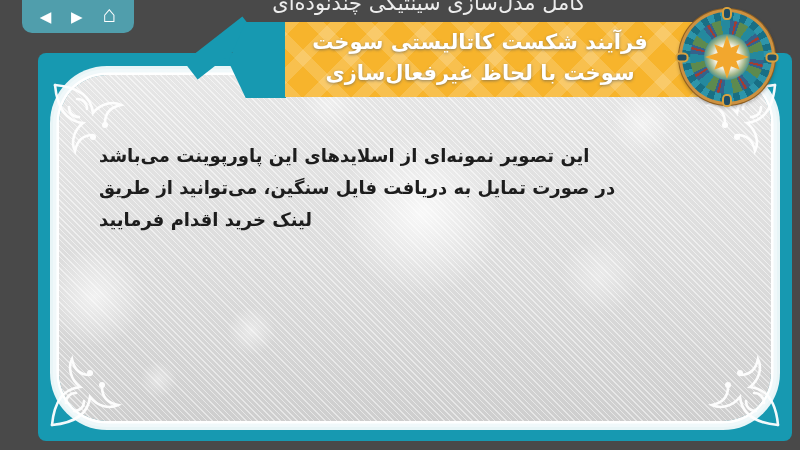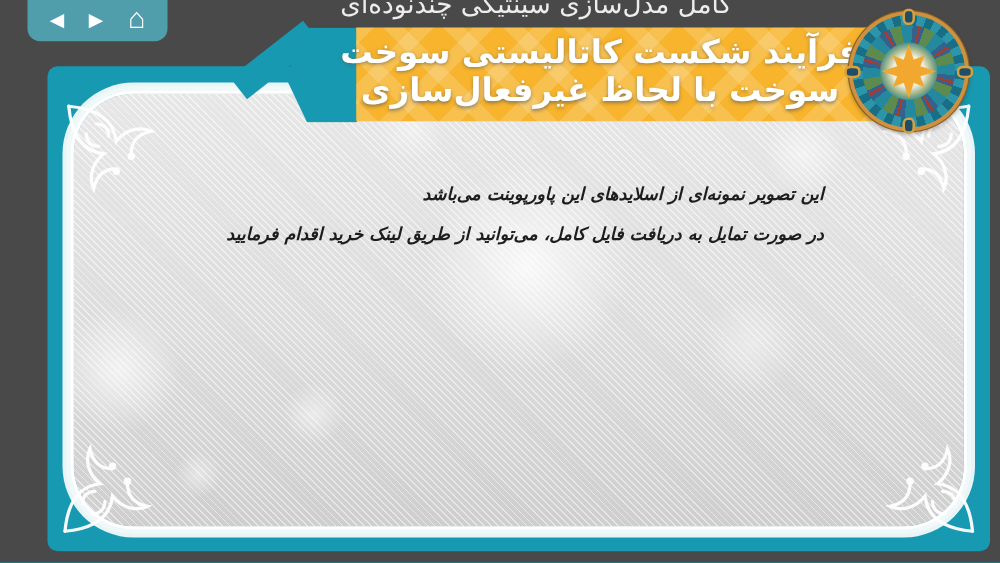--- a/index.html
+++ b/index.html
@@ -57,7 +57,7 @@
       repeating-linear-gradient(-45deg, rgba(255,255,255,.16) 0 12px, rgba(255,255,255,0) 12px 34px);
     z-index:10;}
   .banner-text{position:absolute;left:255px;top:27px;width:450px;direction:rtl;text-align:center;
-    color:var(--banner-text);font-size:26px;font-weight:bold;line-height:31px;
+    color:var(--banner-text);font-size:21px;font-weight:bold;line-height:31px;
     text-shadow:0 1px 3px rgba(90,90,90,.65);z-index:12;}
 
   

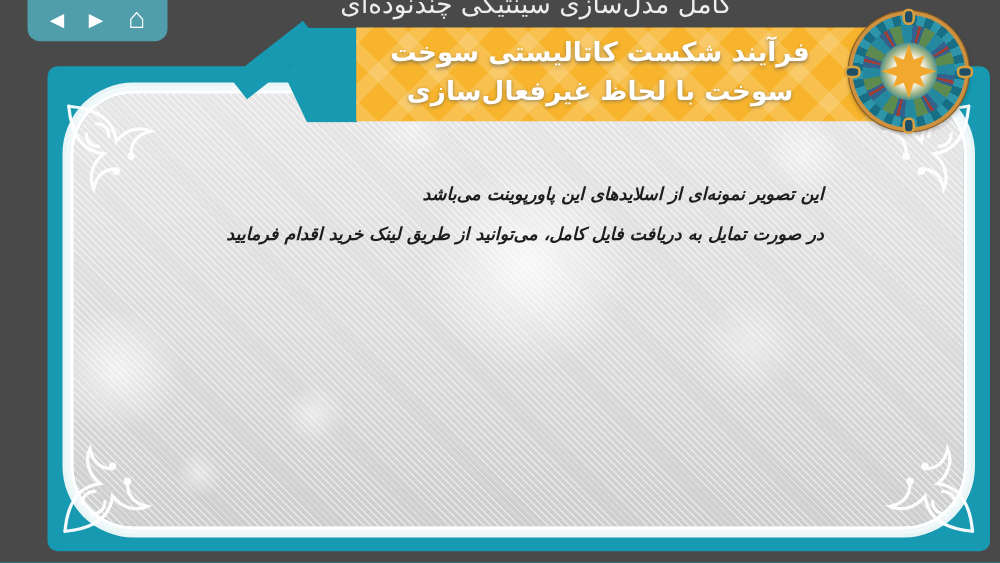--- a/index.html
+++ b/index.html
@@ -78,8 +78,8 @@
   .jewel.w{left:-2px;top:42px;transform:rotate(90deg);} .jewel.e{right:-2px;top:42px;transform:rotate(90deg);}
 
   
-  .body-text{position:absolute;top:140px;right:141px;width:560px;direction:rtl;text-align:right;
-    color:var(--text-dark);font-size:14px;font-weight:bold;line-height:32px;z-index:15;font-style:italic;}
+  .body-text{position:absolute;top:140px;right:141px;width:560px;direction:rtl;text-align:left;
+    color:var(--text-dark);font-size:18px;font-weight:bold;line-height:32px;z-index:15;}
 </style>
 </head>
 <body>

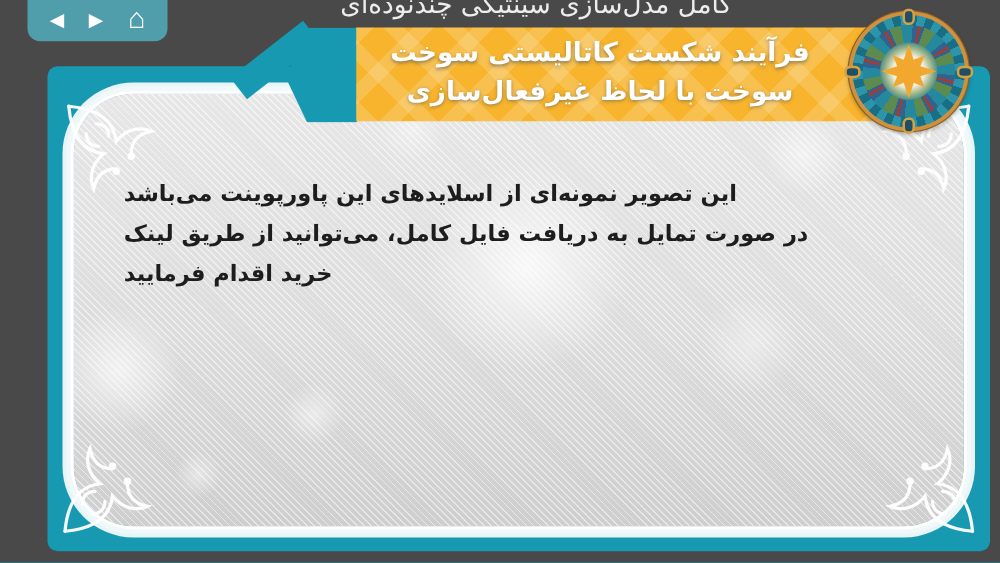--- a/index.html
+++ b/index.html
@@ -148,7 +148,7 @@
 
   <div class="body-text">
     <div>این تصویر نمونه‌ای از اسلایدهای این پاورپوینت می‌باشد</div>
-    <div>در صورت تمایل به دریافت فایل کامل، می‌توانید از طریق لینک خرید اقدام فرمایید</div>
+    <div>در صورت تمایل به دریافت فایل سنگین، می‌توانید از طریق لینک خرید اقدام فرمایید</div>
   </div>
 
   <div class="connector"></div>

